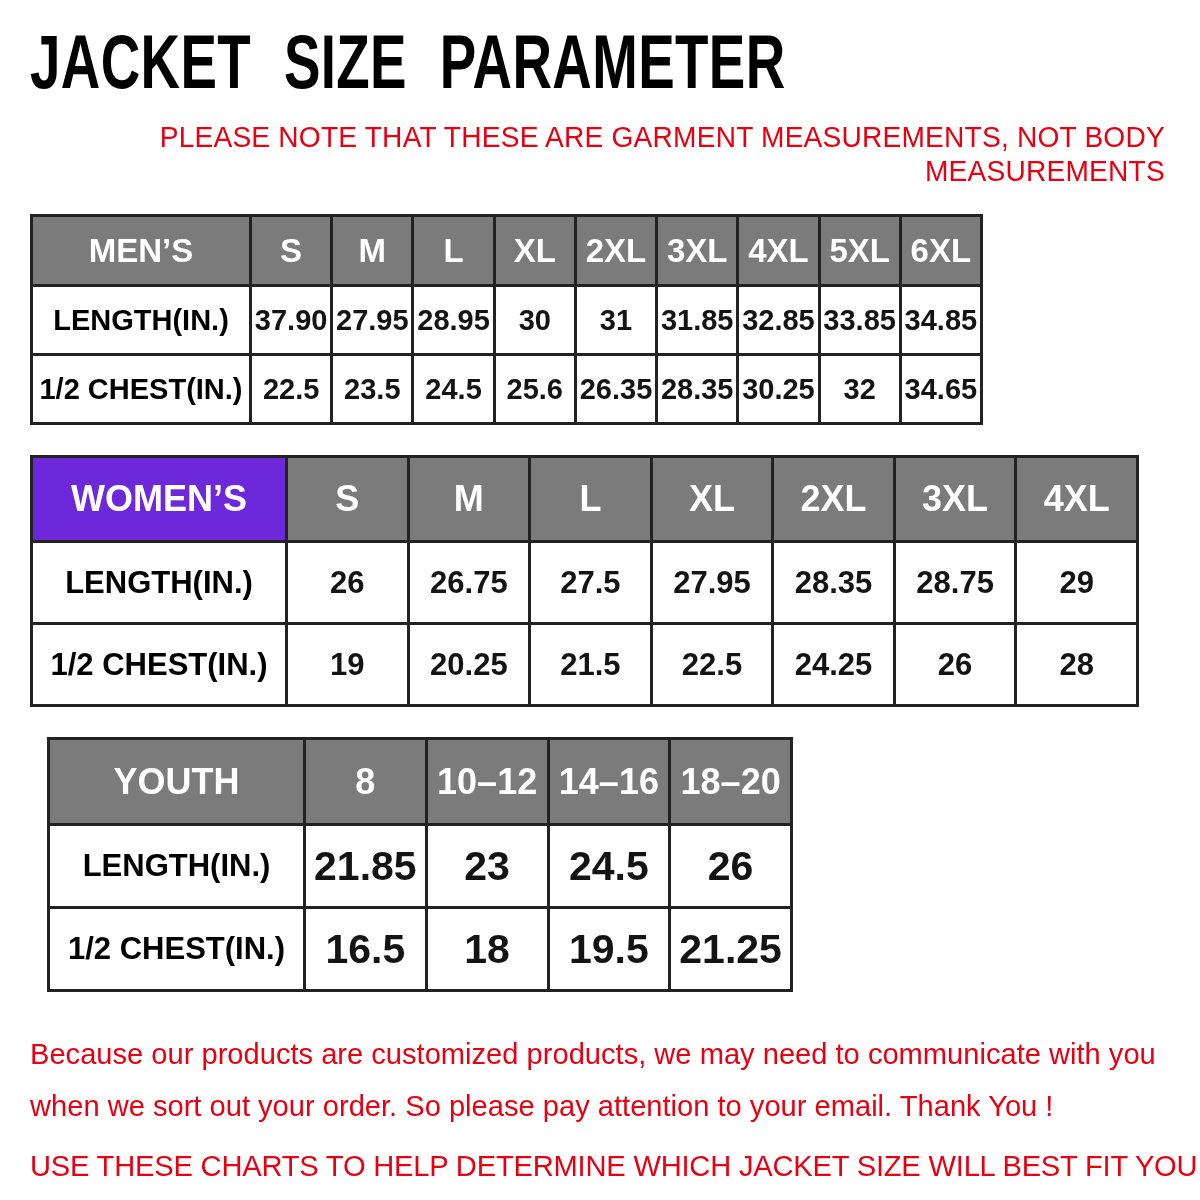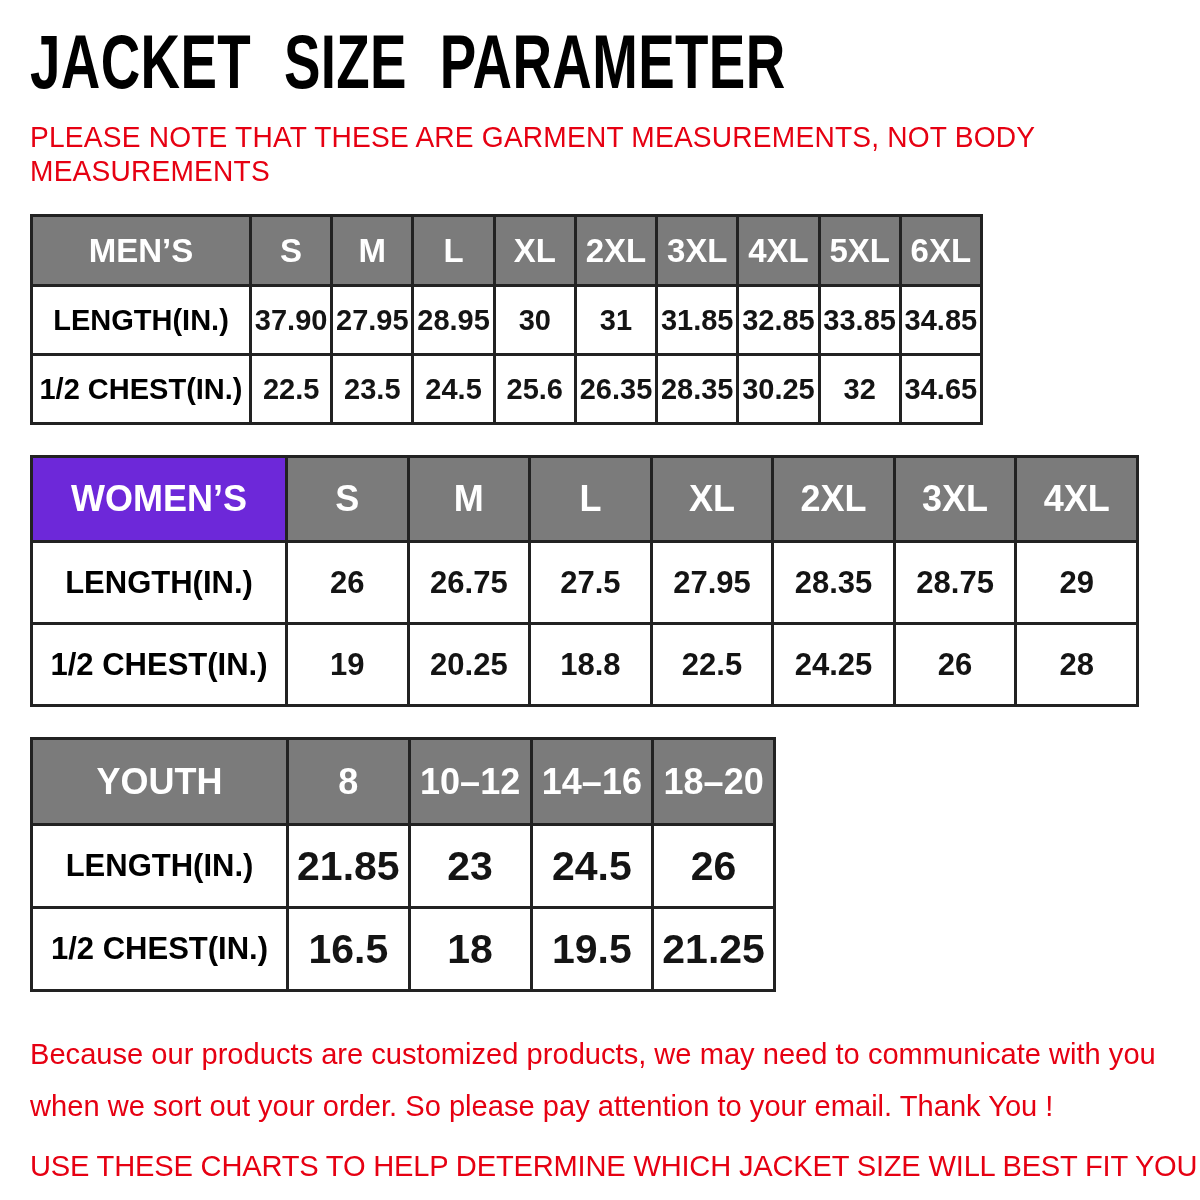--- a/index.html
+++ b/index.html
@@ -18,7 +18,7 @@
   }
 
   
-  .disclaimer { margin-top:22px; line-height:34px; font-size:29px; letter-spacing:0.2px; }
+  .disclaimer { margin-top:22px; line-height:34px; font-size:29px; letter-spacing:0.2px;text-align:right; }
   .disclaimer div, .footer-para div, .footer-note div { white-space:nowrap; transform:scaleX(0.97); transform-origin:left top; }
 
   

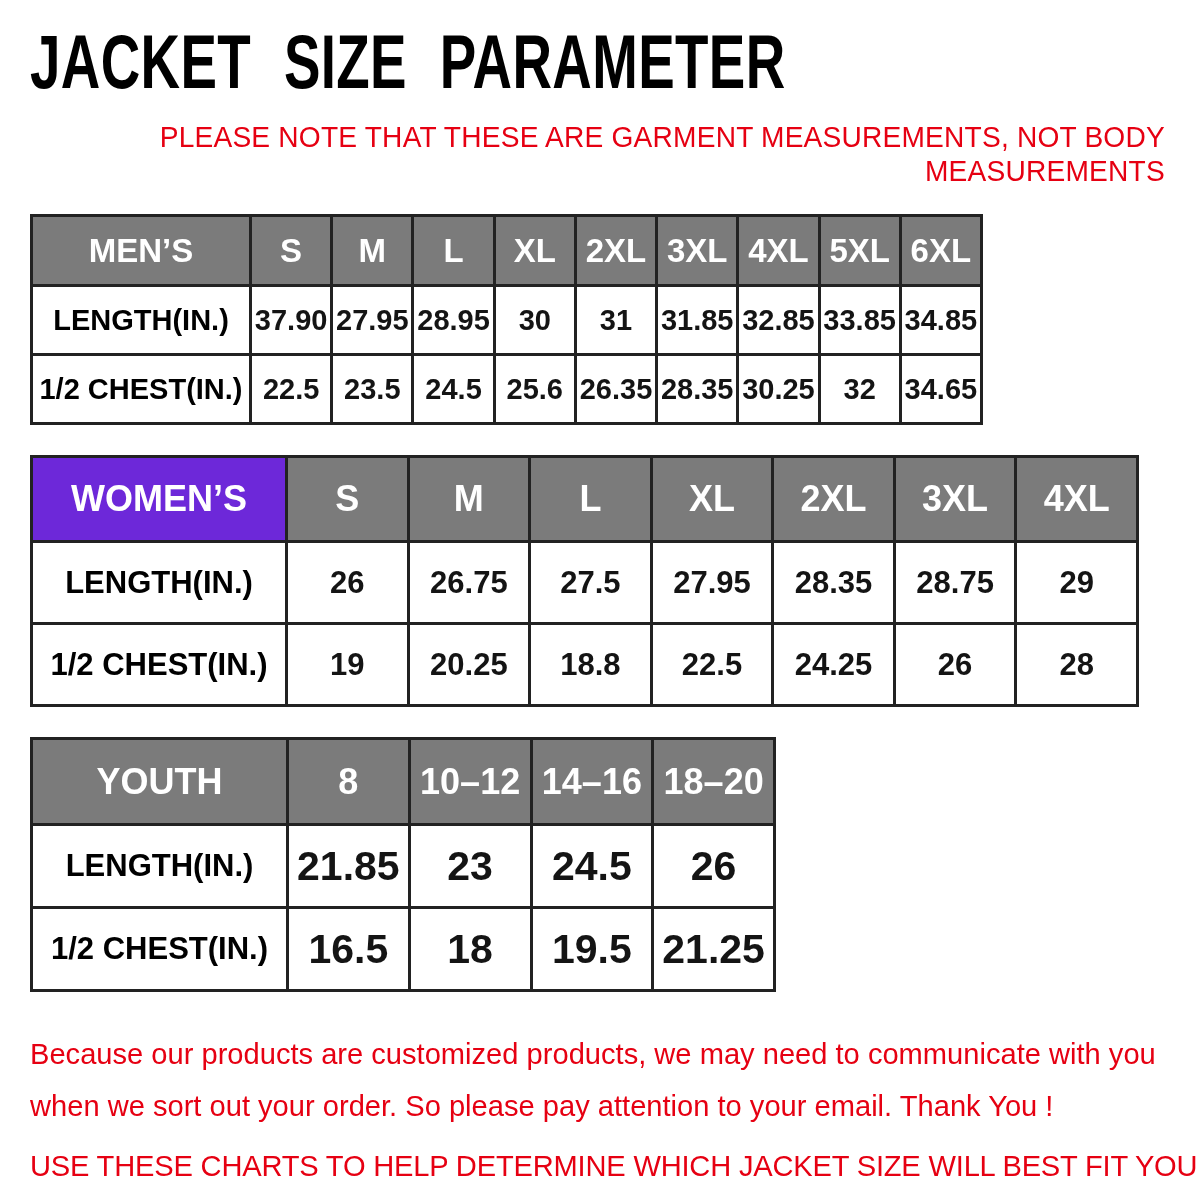--- a/index.html
+++ b/index.html
@@ -164,7 +164,7 @@
             <th>1/2 CHEST(IN.)</th>
             <td>19</td>
             <td>20.25</td>
-            <td>18.8</td>
+            <td>21.5</td>
             <td>22.5</td>
             <td>24.25</td>
             <td>26</td>

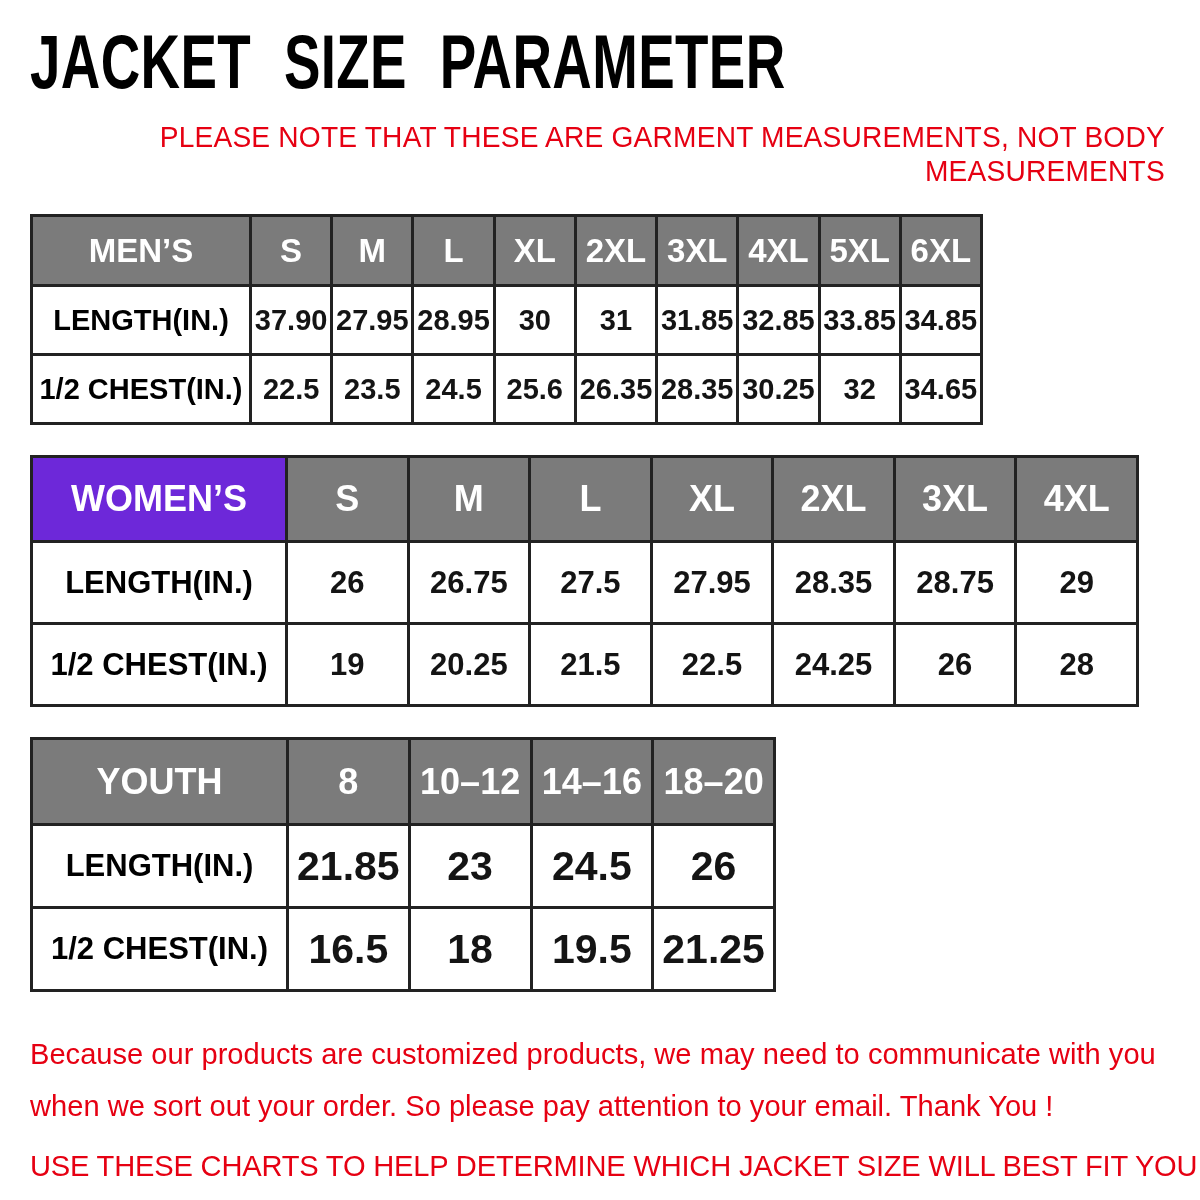--- a/index.html
+++ b/index.html
@@ -47,7 +47,7 @@
   .t-womens tbody th { font-size:31px; }
   .t-womens td { font-size:31px; }
 
-  .t-youth { width:746px; }
+  .t-youth { width:746px;margin-left:17px; }
   .t-youth col:first-child { width:256px; }
   .t-youth thead tr { height:86px; }
   .t-youth tbody tr { height:83px; }

